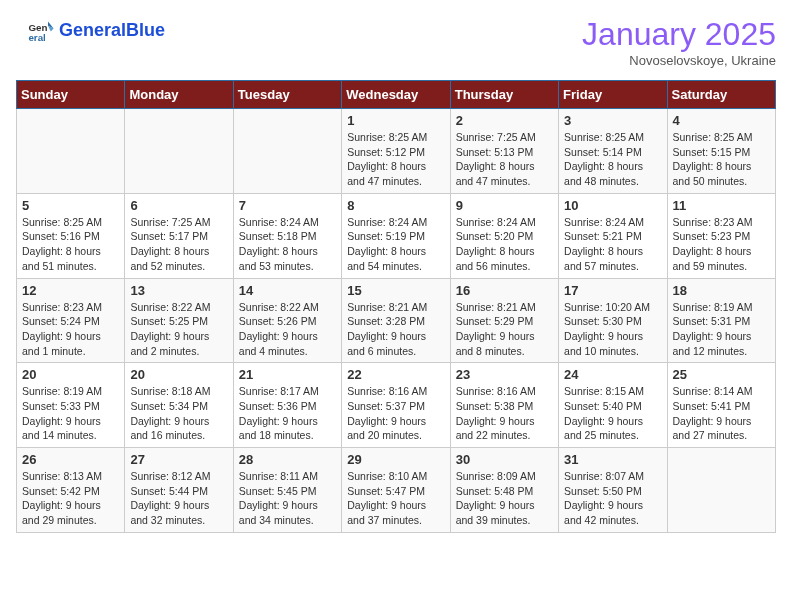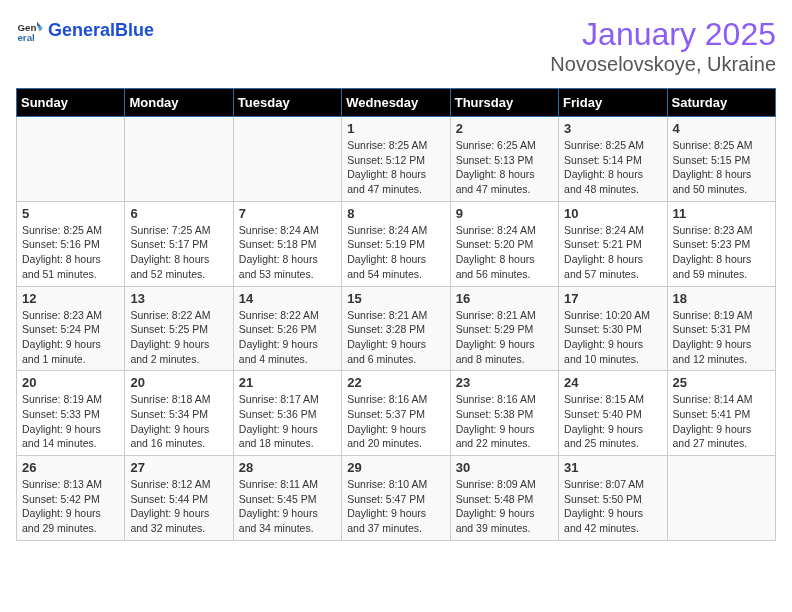--- a/index.html
+++ b/index.html
@@ -15,6 +15,7 @@
       justify-content: space-between;
       align-items: flex-start;
       margin-bottom: 12px;
+      margin-left: 11px;
     }
     .logo {
       display: flex;

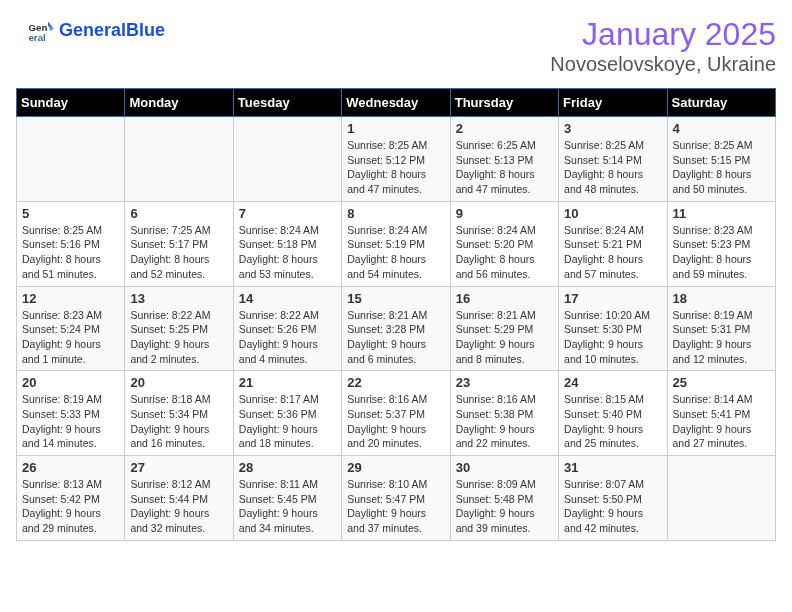--- a/index.html
+++ b/index.html
@@ -45,7 +45,7 @@
       color: #8b5cf6;
     }
     .sub-title {
-      font-size: 20px;
+      font-size: 13px;
       color: #555;
     }
     .calendar {

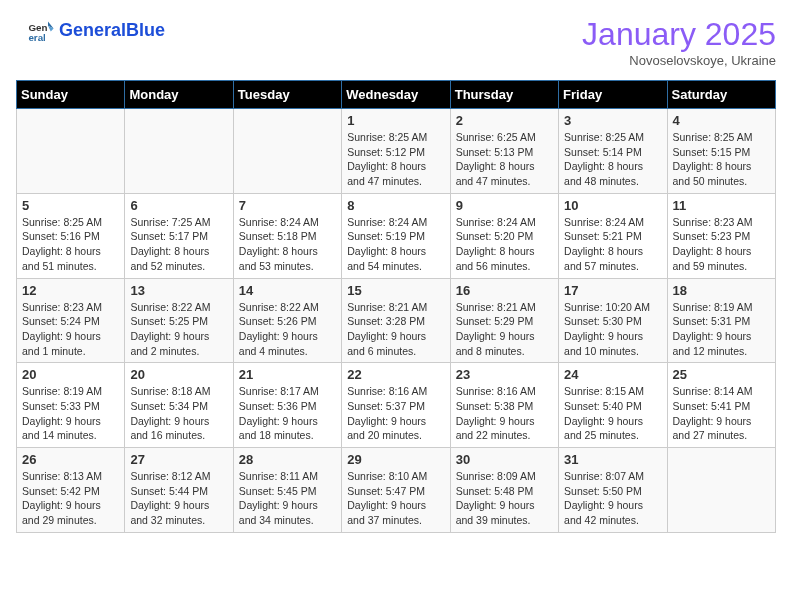--- a/index.html
+++ b/index.html
@@ -53,7 +53,7 @@
       border-collapse: collapse;
     }
     .calendar th {
-      background-color: #000000;
+      background-color: #7f1d1d;
       color: #fff;
       padding: 6px 4px;
       font-size: 13px;

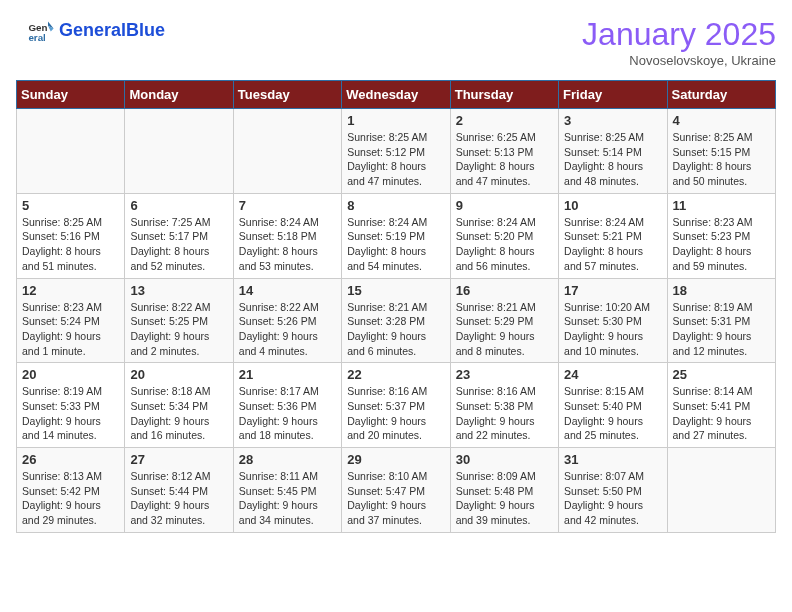--- a/index.html
+++ b/index.html
@@ -138,7 +138,7 @@
         </td>
         <td>
           <div class="day-num">2</div>
-          <div class="day-info">Sunrise: 6:25 AM
+          <div class="day-info">Sunrise: 7:25 AM
 Sunset: 5:13 PM
 Daylight: 8 hours and 47 minutes.</div>
         </td>

